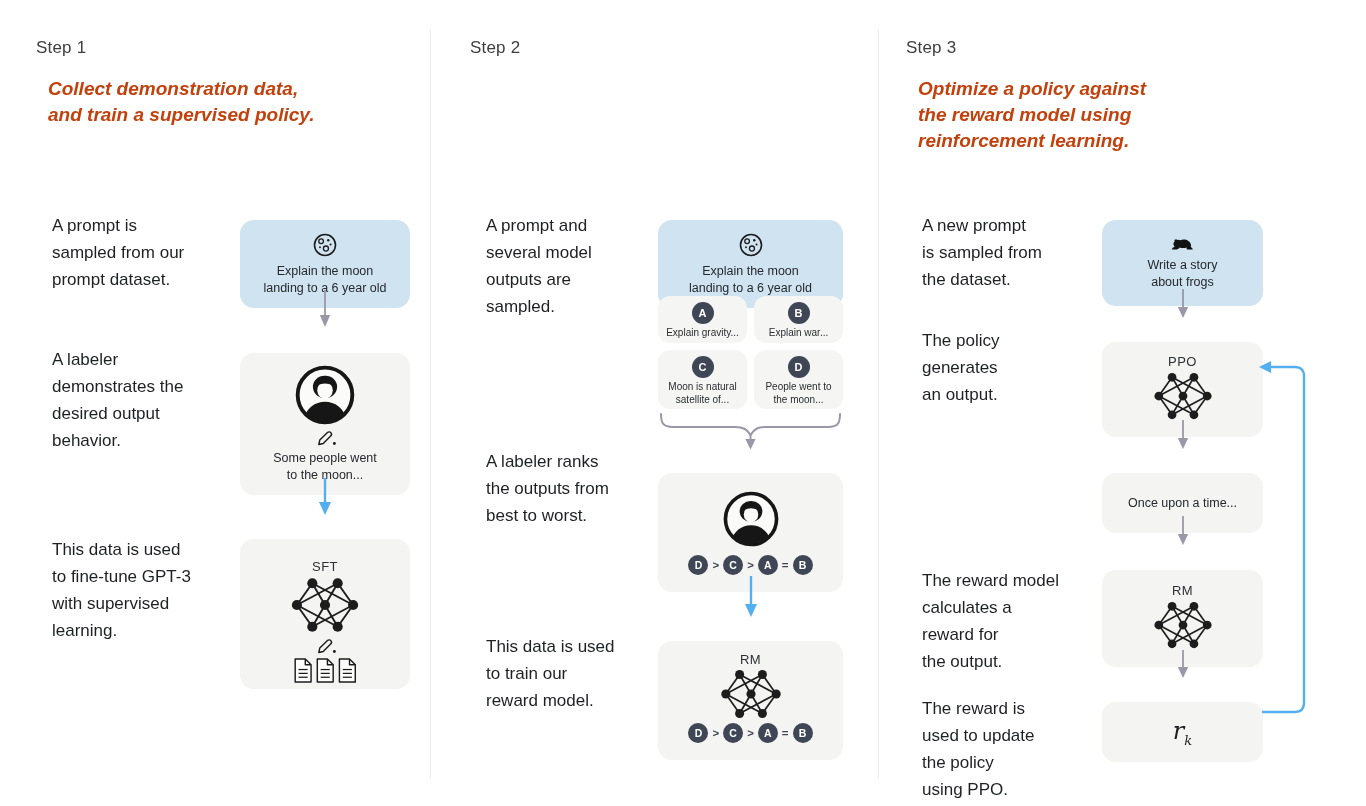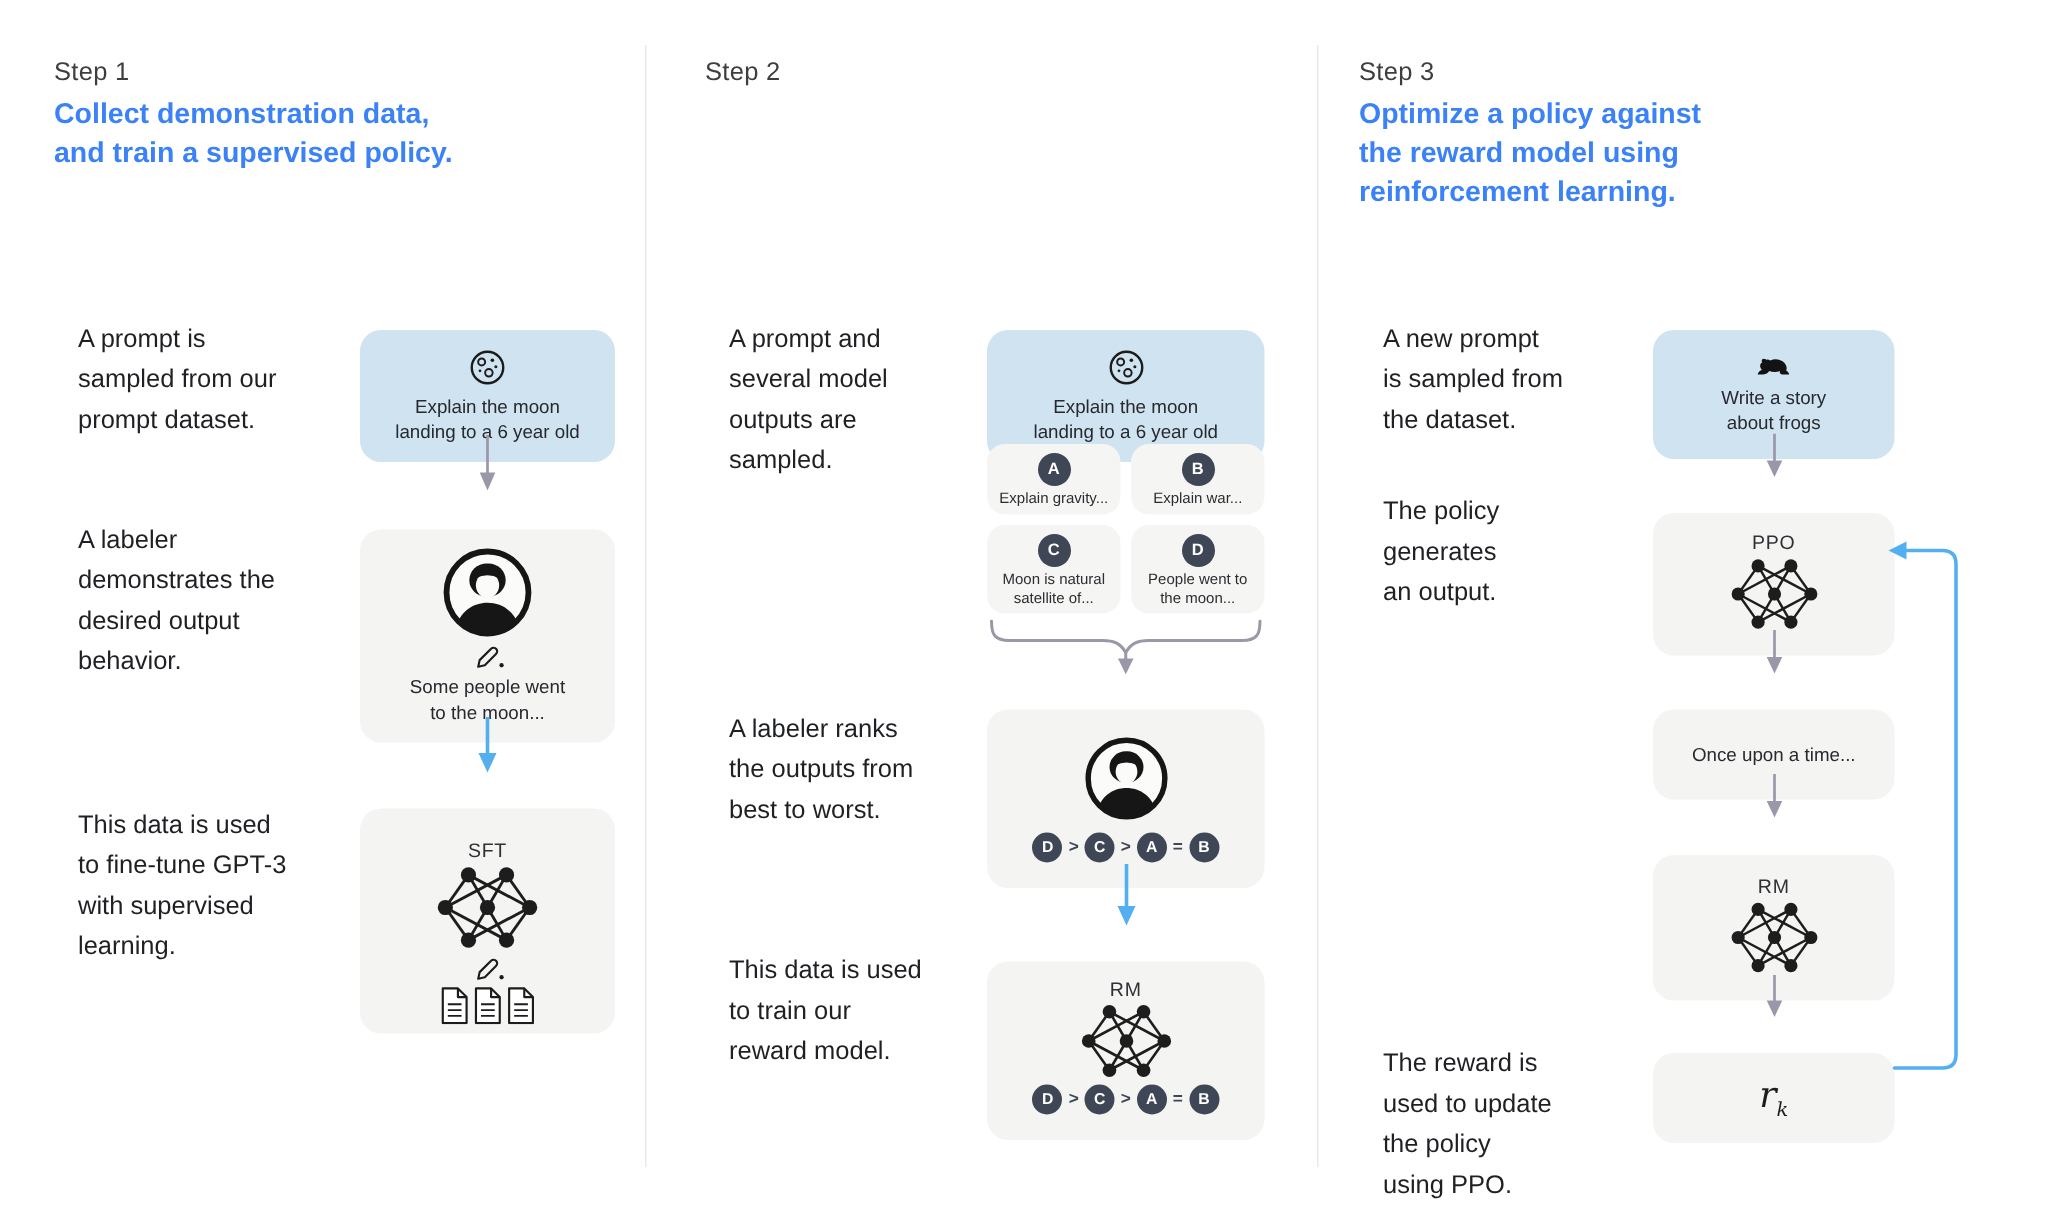--- a/index.html
+++ b/index.html
@@ -7,8 +7,8 @@
           font-family:"Liberation Sans",sans-serif;overflow:hidden;}
   .divider{position:absolute;top:30px;height:748px;width:1px;background:#eaeaea;}
   .step-label{position:absolute;font-size:17px;color:#3e3e3e;letter-spacing:.2px;}
-  .title{position:absolute;margin:0;font-size:19px;line-height:26px;font-weight:700;
-         color:#3b82f6;white-space:pre-line;}
+  .title{position:absolute;margin:12px;font-size:19px;line-height:26px;font-weight:700;
+         color:#c2410c;white-space:pre-line;font-style:italic;}
   .body{position:absolute;margin:16px;font-size:17px;line-height:27px;color:#1f2023;white-space:pre-line;}
   .box{position:absolute;border-radius:14px;display:flex;flex-direction:column;
        align-items:center;justify-content:center;text-align:center;box-sizing:border-box;margin-top:20px;}

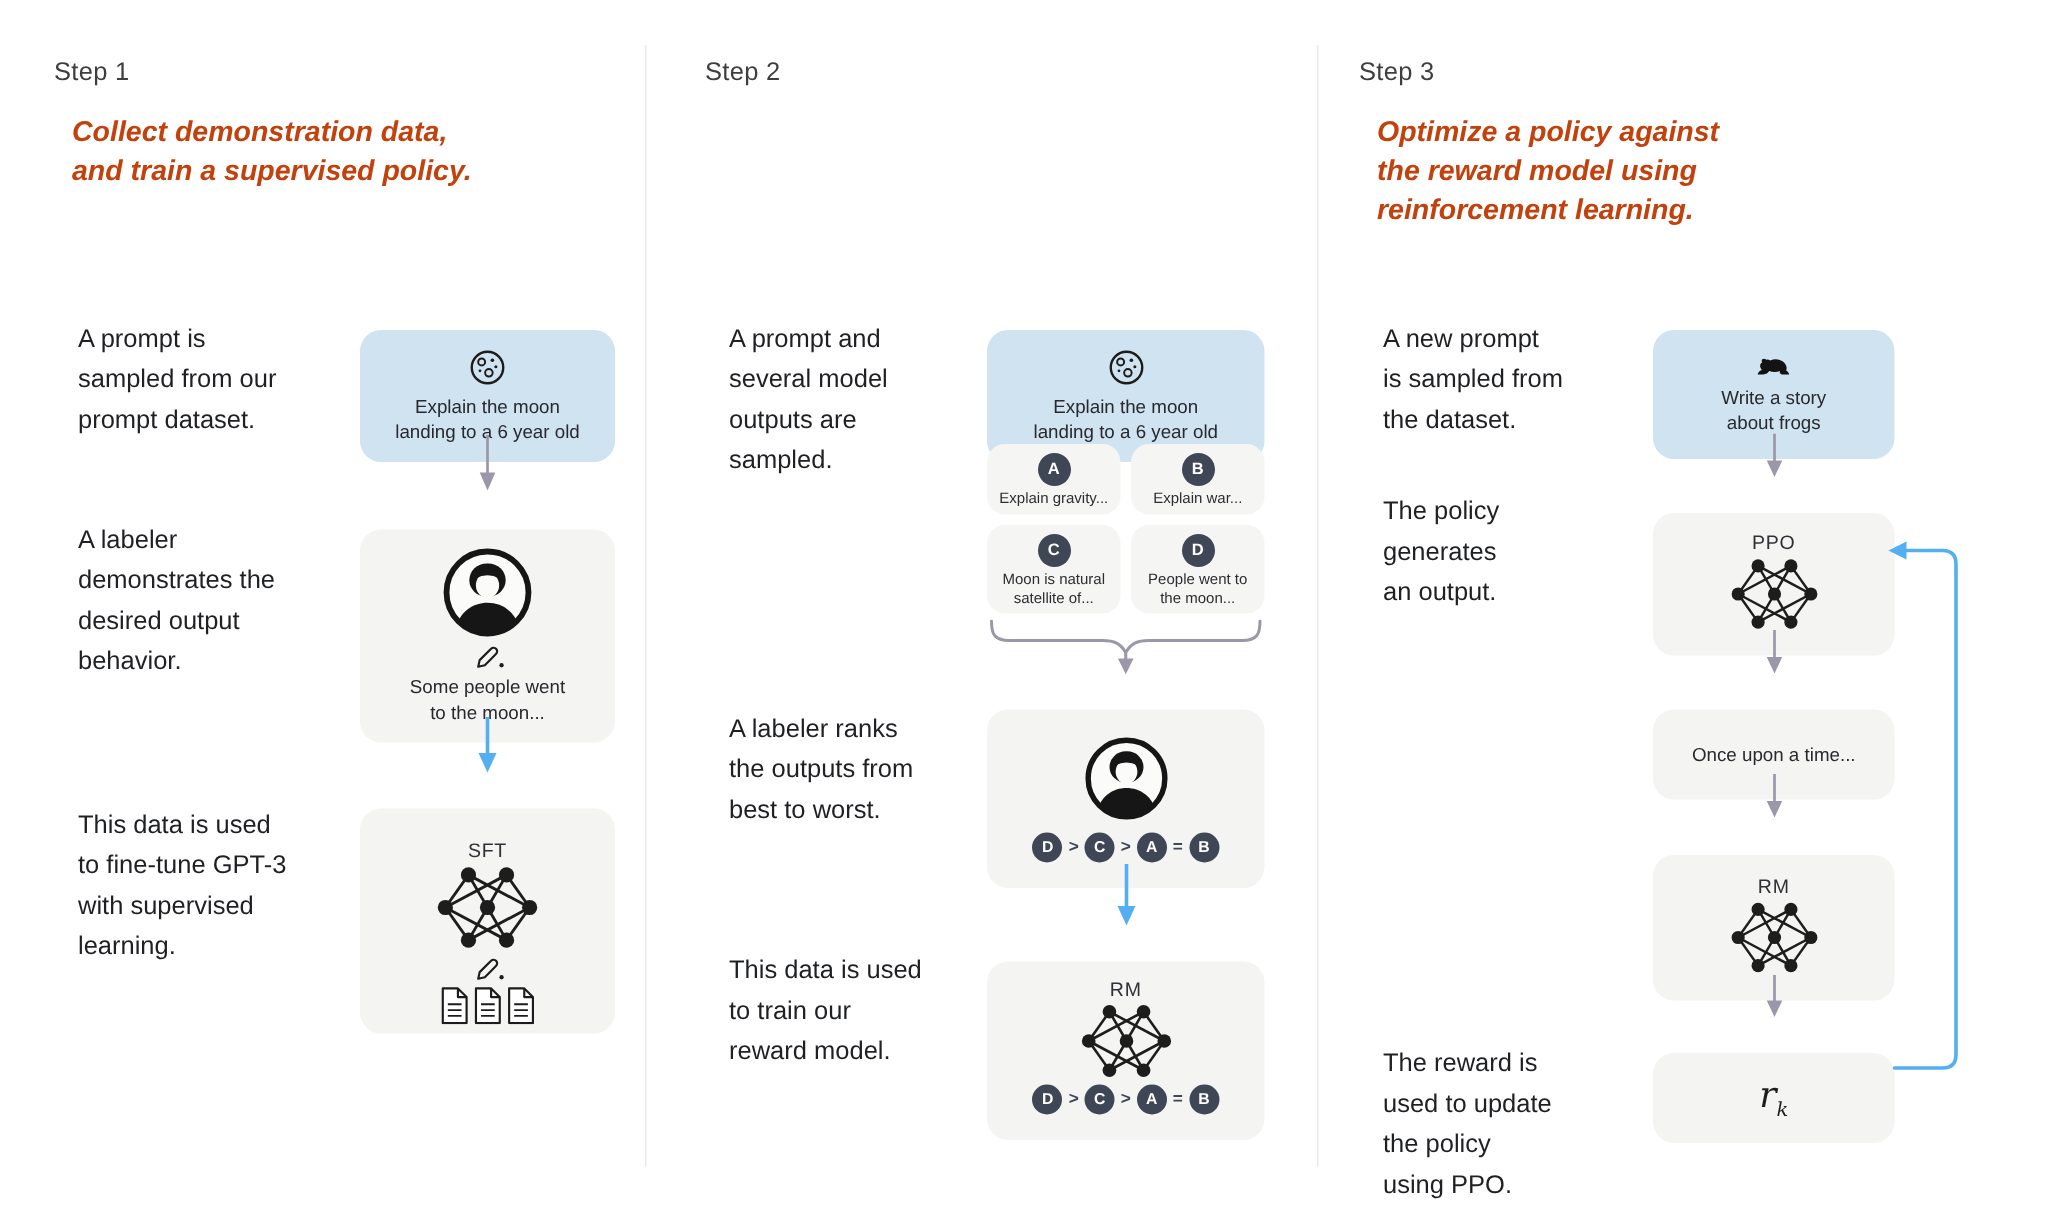--- a/index.html
+++ b/index.html
@@ -187,7 +187,7 @@
 several model
 outputs are
 sampled.</p>
-  <p class="body" style="left:470px;top:456px">A labeler ranks
+  <p class="body" style="left:470px;top:432px">A labeler ranks
 the outputs from
 best to worst.</p>
   <p class="body" style="left:470px;top:617px">This data is used

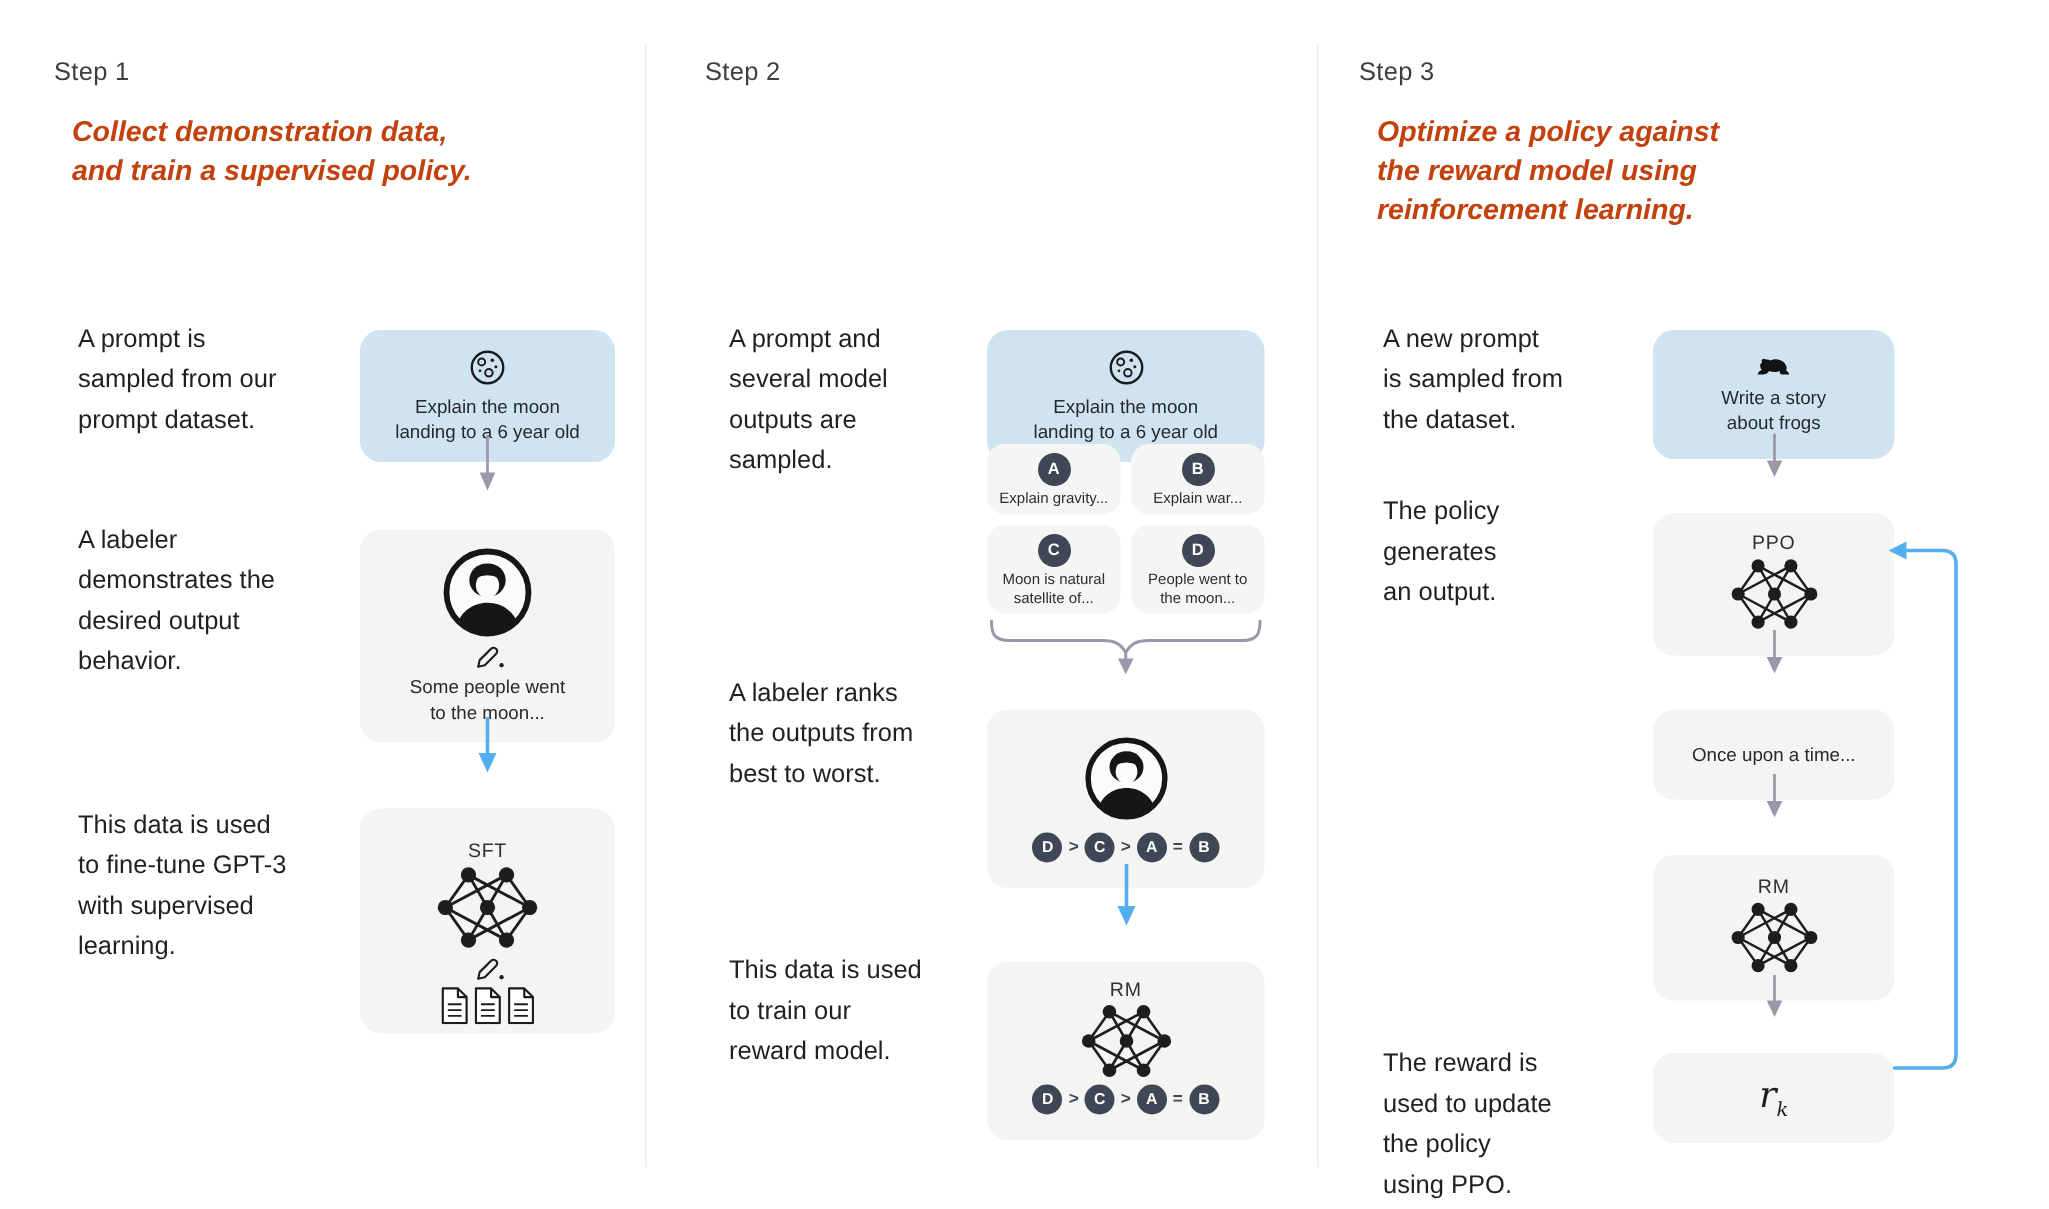--- a/index.html
+++ b/index.html
@@ -273,6 +273,10 @@
   <p class="body" style="left:906px;top:311px">The policy
 generates
 an output.</p>
+  <p class="body" style="left:906px;top:551px">The reward model
+calculates a
+reward for
+the output.</p>
   <p class="body" style="left:906px;top:679px">The reward is
 used to update
 the policy

